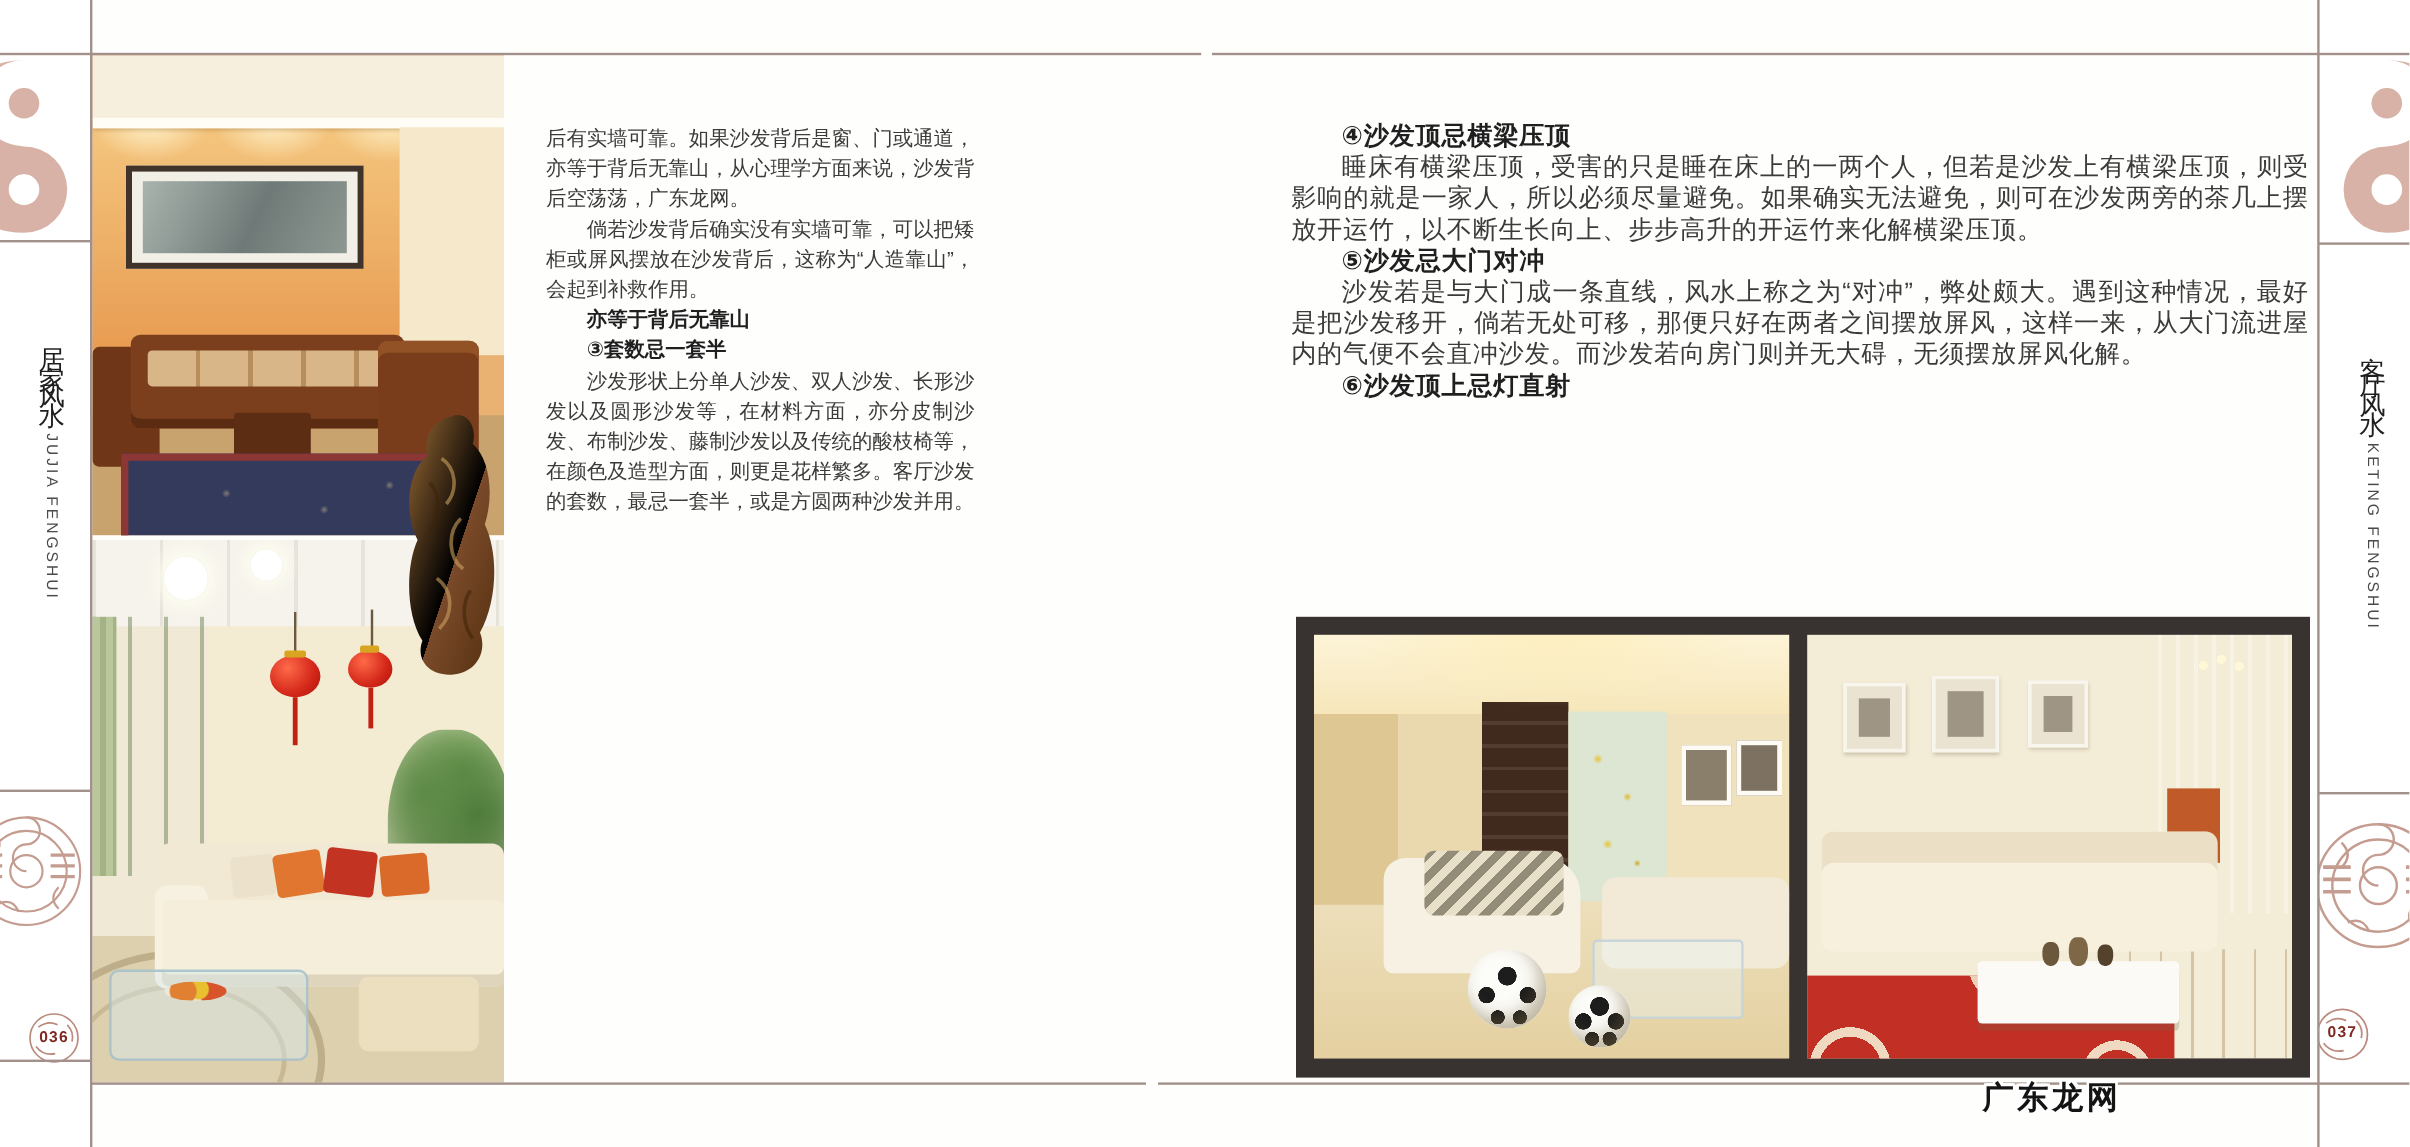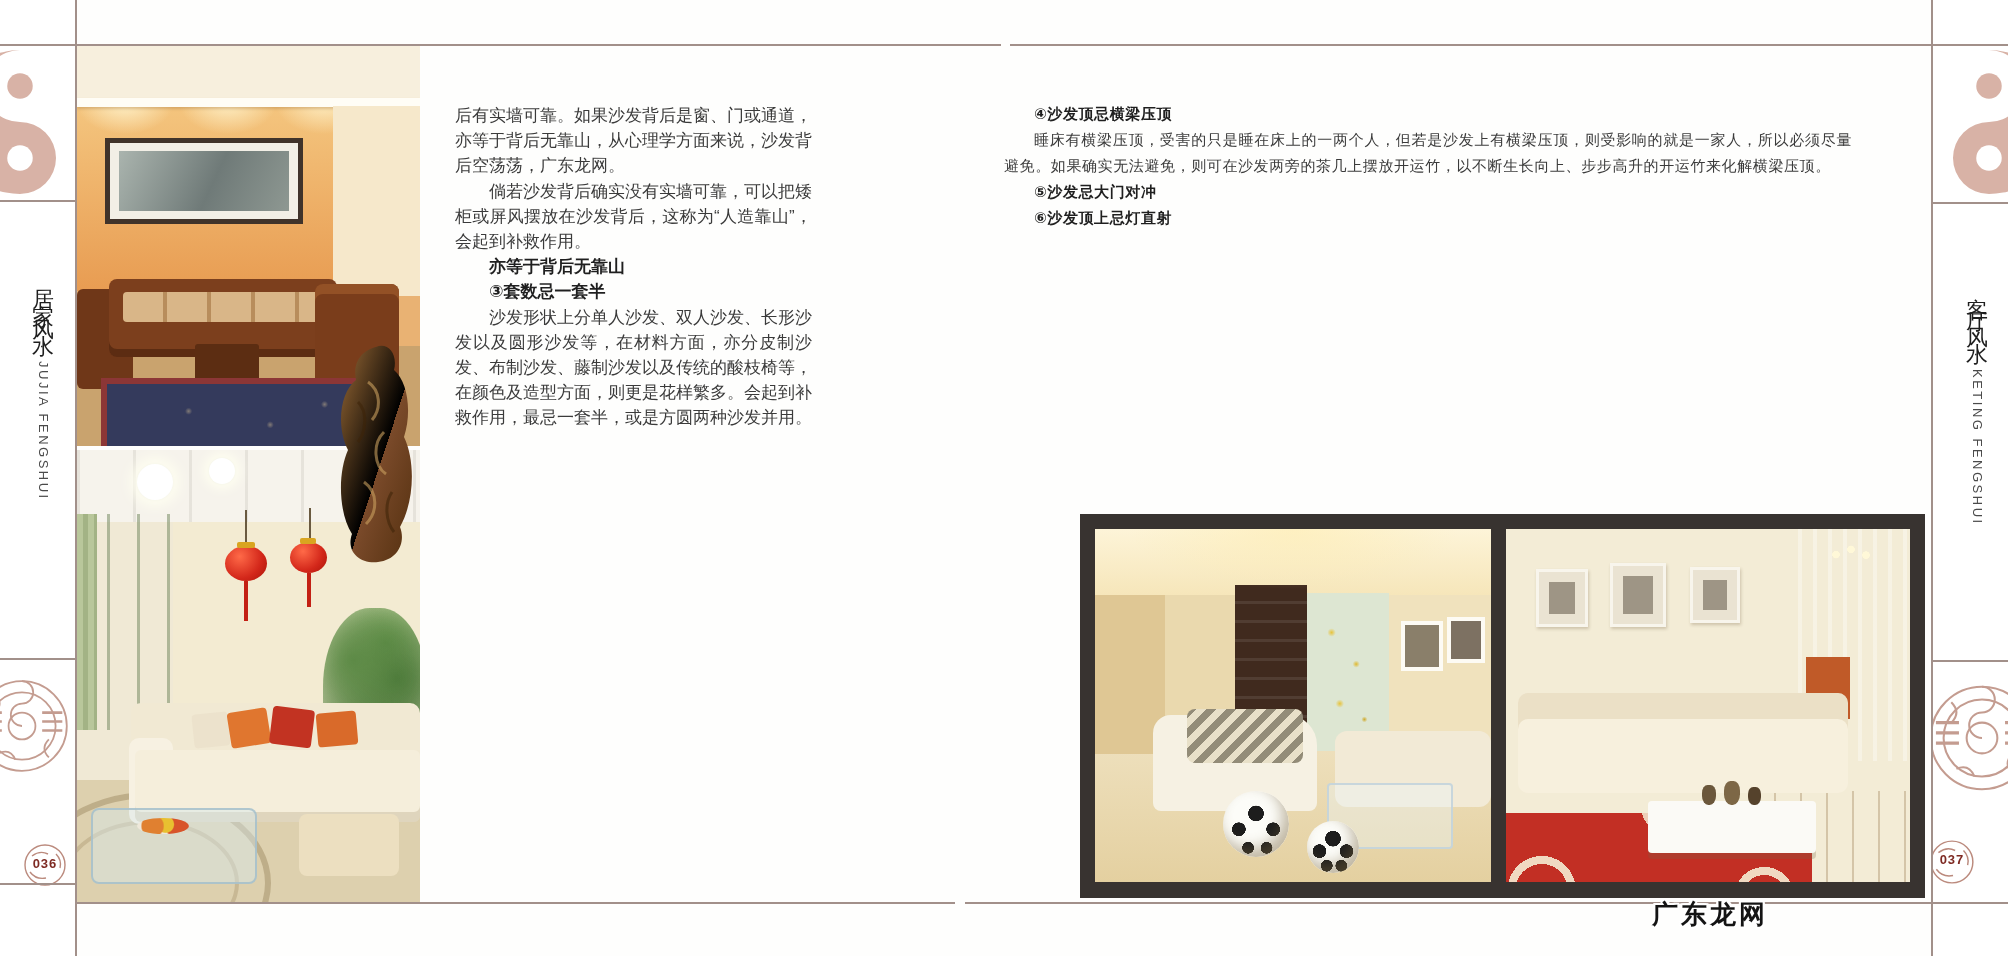--- a/index.html
+++ b/index.html
@@ -31,7 +31,7 @@
   .col .ind{text-indent:2em;}
   .col .head{font-weight:bold;color:#1f1f1f;text-indent:2em;}
   .col-left{left:455px;top:103px;width:357px;font-size:17px;line-height:25.2px;}
-  .col-right{left:1004px;top:101px;width:848px;font-size:15px;line-height:26px;letter-spacing:0.6px;}
+  .col-right{left:1076px;top:101px;width:848px;font-size:21px;line-height:26px;letter-spacing:0.6px;}
 
   
   .ph{position:absolute;overflow:hidden;}

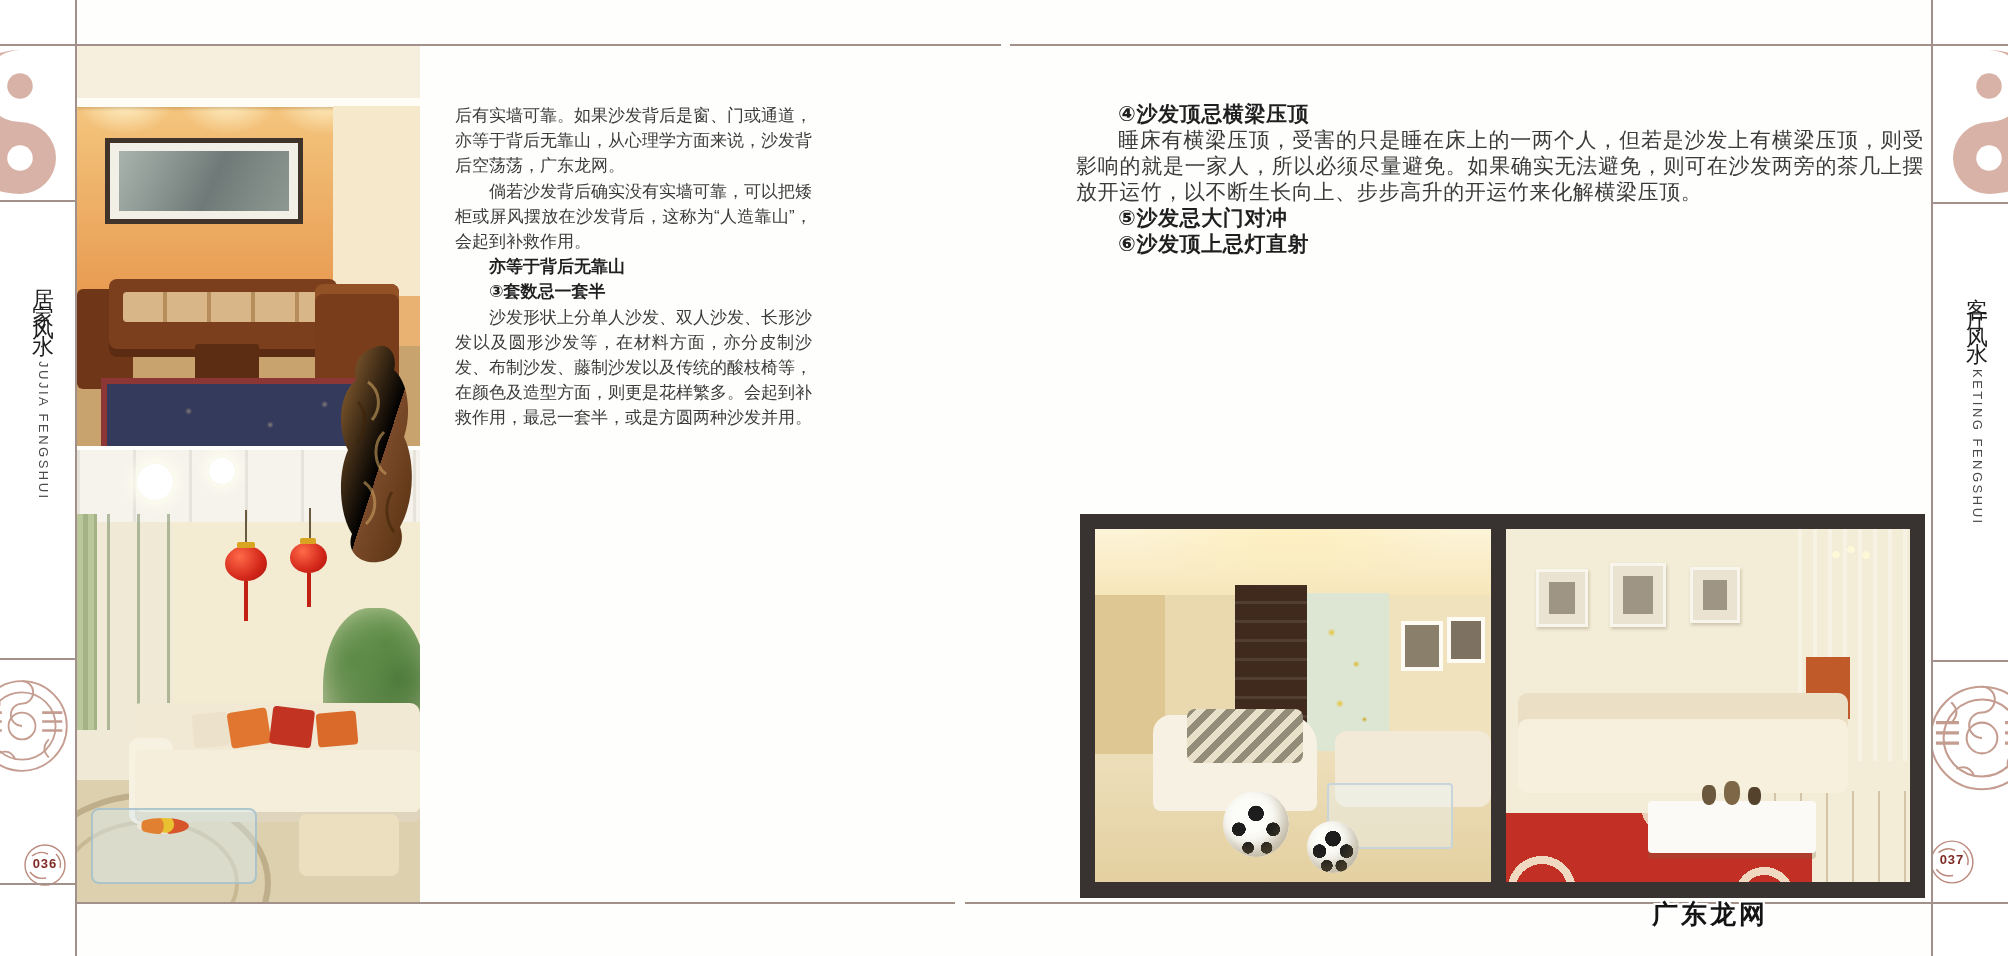--- a/index.html
+++ b/index.html
@@ -269,6 +269,7 @@
     <p class="head">④沙发顶忌横梁压顶</p>
     <p class="ind">睡床有横梁压顶，受害的只是睡在床上的一两个人，但若是沙发上有横梁压顶，则受影响的就是一家人，所以必须尽量避免。如果确实无法避免，则可在沙发两旁的茶几上摆放开运竹，以不断生长向上、步步高升的开运竹来化解横梁压顶。</p>
     <p class="head">⑤沙发忌大门对冲</p>
+    <p class="ind">沙发若是与大门成一条直线，风水上称之为“对冲”，弊处颇大。遇到这种情况，最好是把沙发移开，倘若无处可移，那便只好在两者之间摆放屏风，这样一来，从大门流进屋内的气便不会直冲沙发。而沙发若向房门则并无大碍，无须摆放屏风化解。</p>
     <p class="head">⑥沙发顶上忌灯直射</p>
   </div>
 

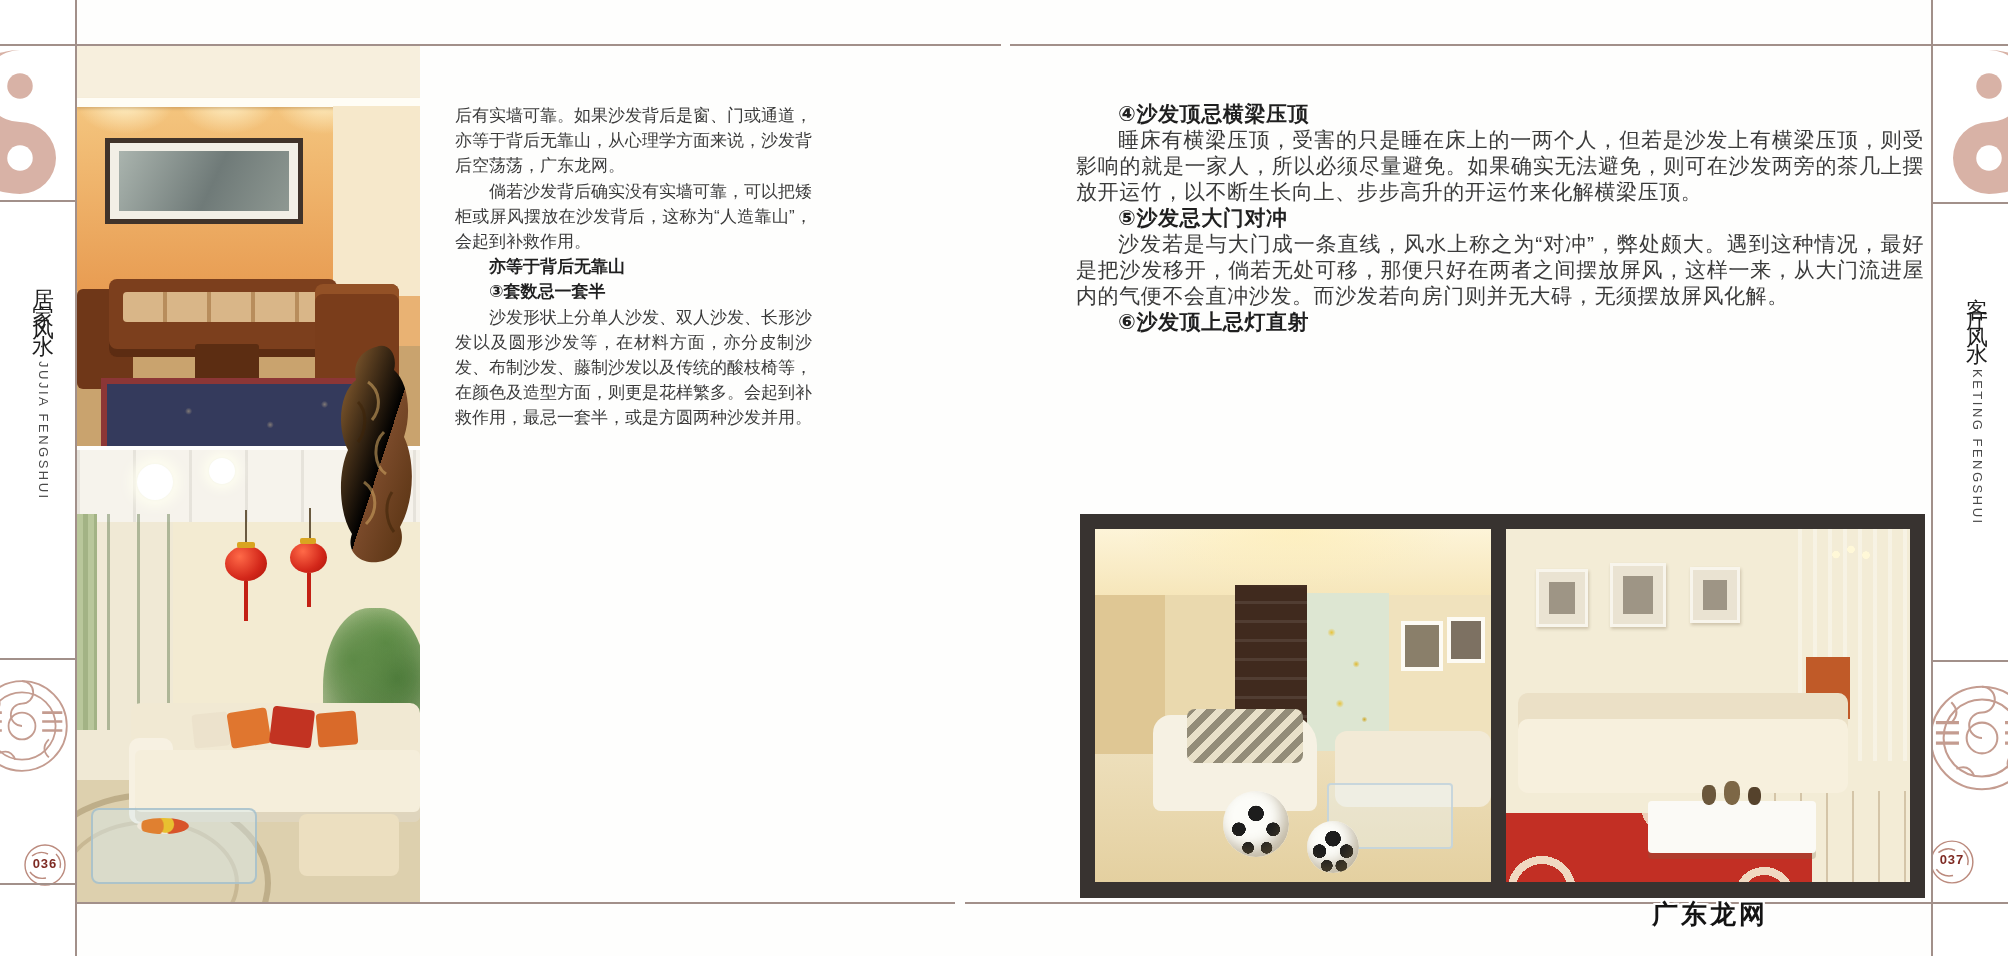--- a/index.html
+++ b/index.html
@@ -262,7 +262,7 @@
     <p class="ind">倘若沙发背后确实没有实墙可靠，可以把矮柜或屏风摆放在沙发背后，这称为“人造靠山”，会起到补救作用。</p>
     <p class="head">亦等于背后无靠山</p>
     <p class="head">③套数忌一套半</p>
-    <p class="ind">沙发形状上分单人沙发、双人沙发、长形沙发以及圆形沙发等，在材料方面，亦分皮制沙发、布制沙发、藤制沙发以及传统的酸枝椅等，在颜色及造型方面，则更是花样繁多。会起到补救作用，最忌一套半，或是方圆两种沙发并用。</p>
+    <p class="ind">沙发形状上分单人沙发、双人沙发、长形沙发以及圆形沙发等，在材料方面，亦分皮制沙发、布制沙发、藤制沙发以及传统的酸枝椅等，在颜色及造型方面，则更是花样繁多。客厅沙发的套数，最忌一套半，或是方圆两种沙发并用。</p>
   </div>
 
   <div class="col col-right">

